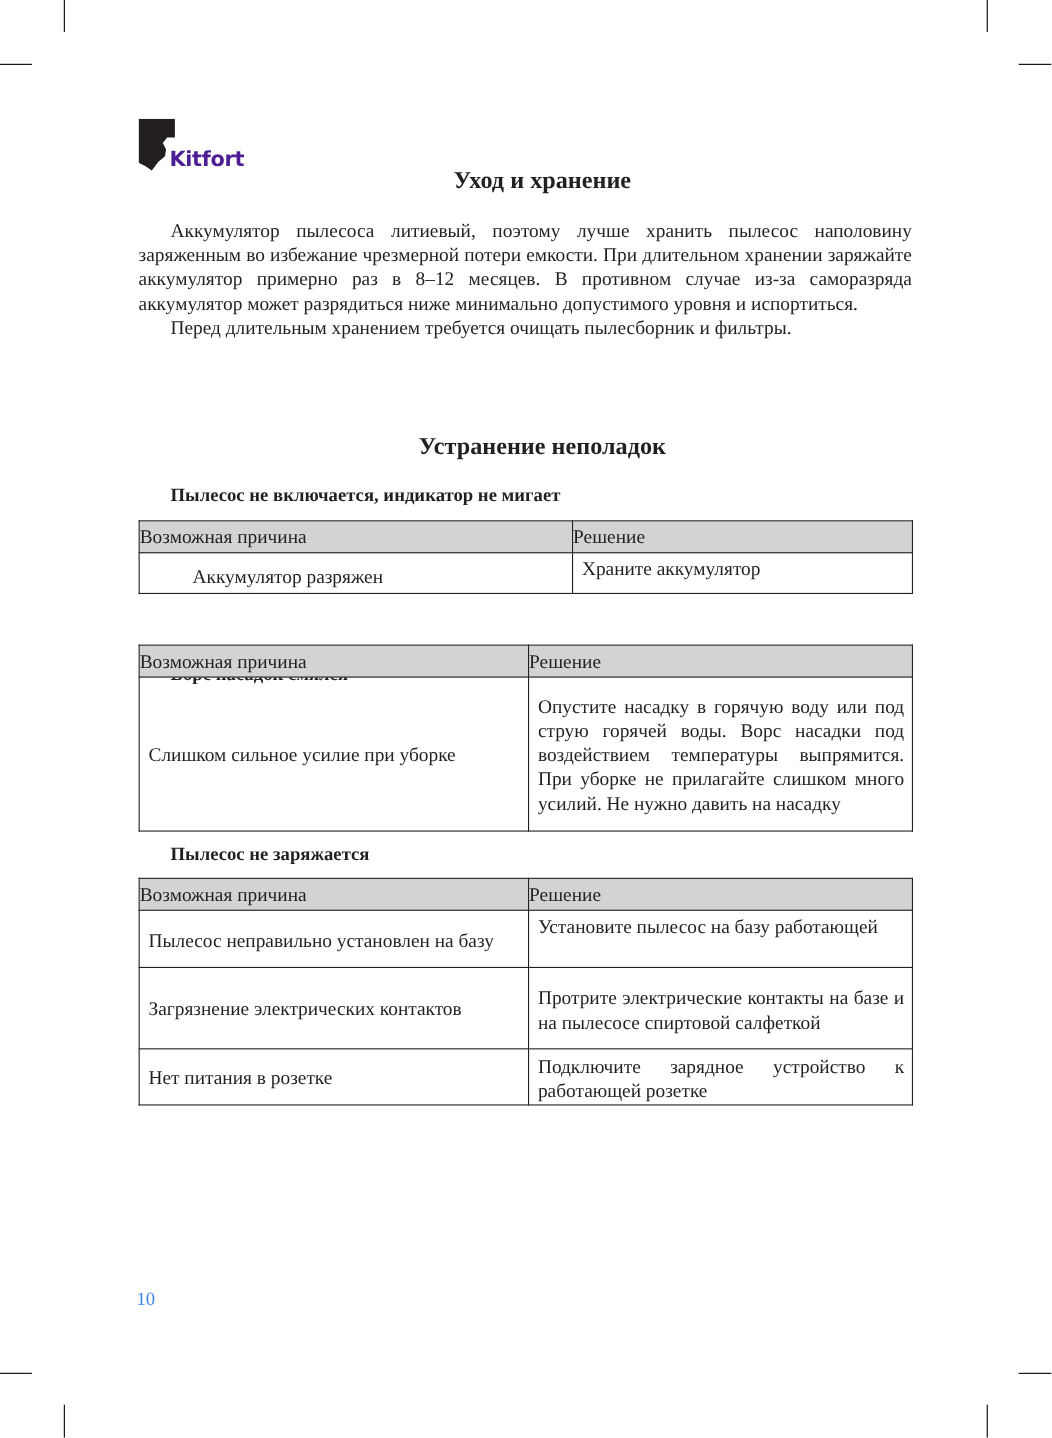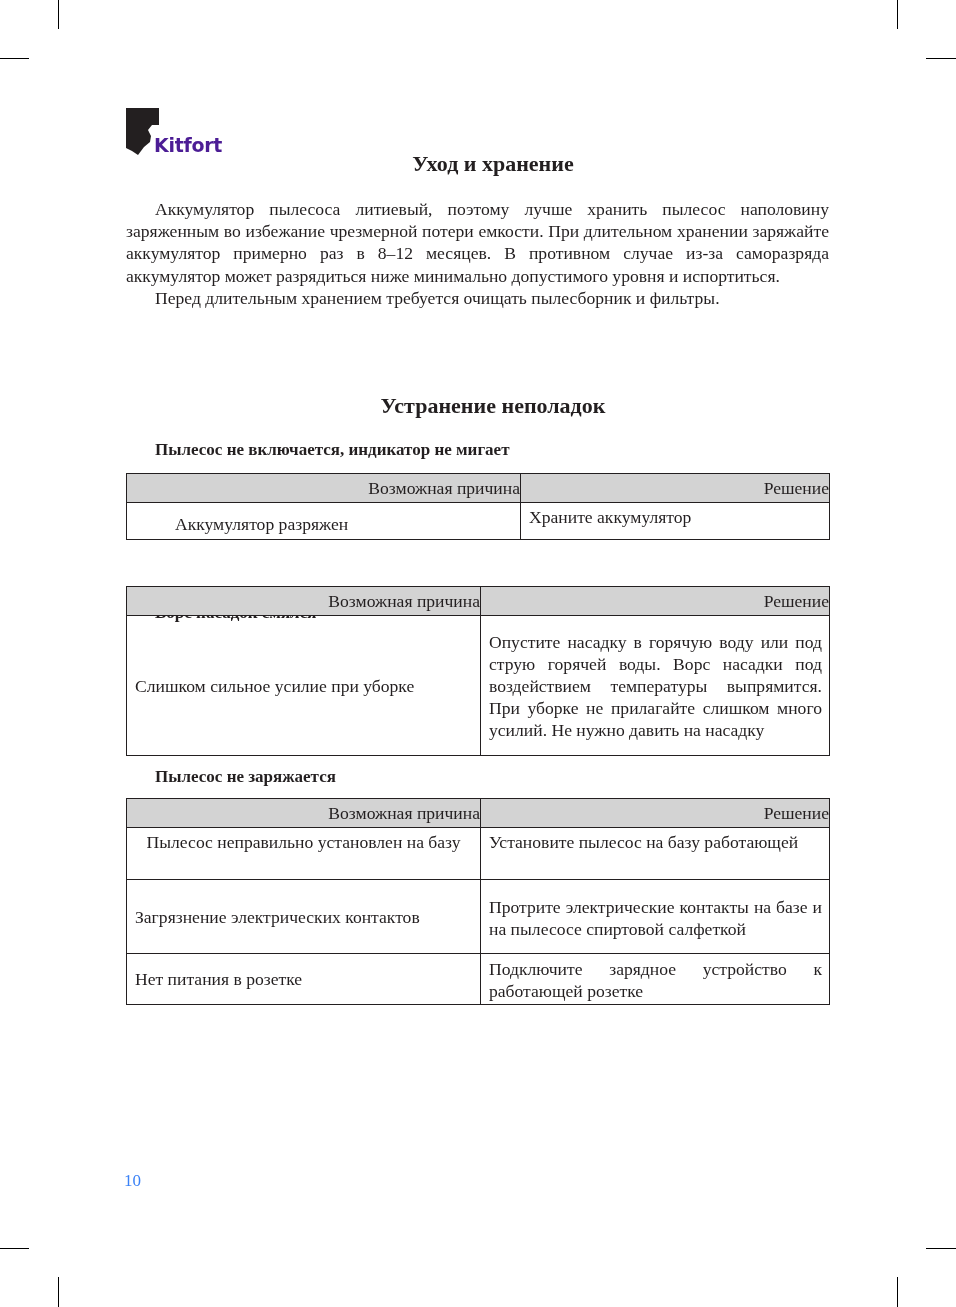--- a/index.html
+++ b/index.html
@@ -15,7 +15,7 @@
   .sub { position:absolute; left:155px; font-weight:bold; font-size:17px; }
   table.t { position:absolute; left:126px; width:704px; border-collapse:collapse; font-size:17.6px; line-height:22px; }
   table.t th, table.t td { border:1px solid #231f20; padding:0; vertical-align:middle; }
-  table.t th { background:#d3d3d3; font-weight:normal; height:28px; text-align:right; }
+  table.t th { background:#d3d3d3; font-weight:normal; height:28px; text-align:left; }
   table.t td.c1 { width:337px; padding:0 8px; text-align:left; }
   table.t td.c2 { padding:0 7px 0 8px; text-align:justify; }
   .pnum { position:absolute; left:124px; top:1171px; font-size:17px; color:#3b82f6; }

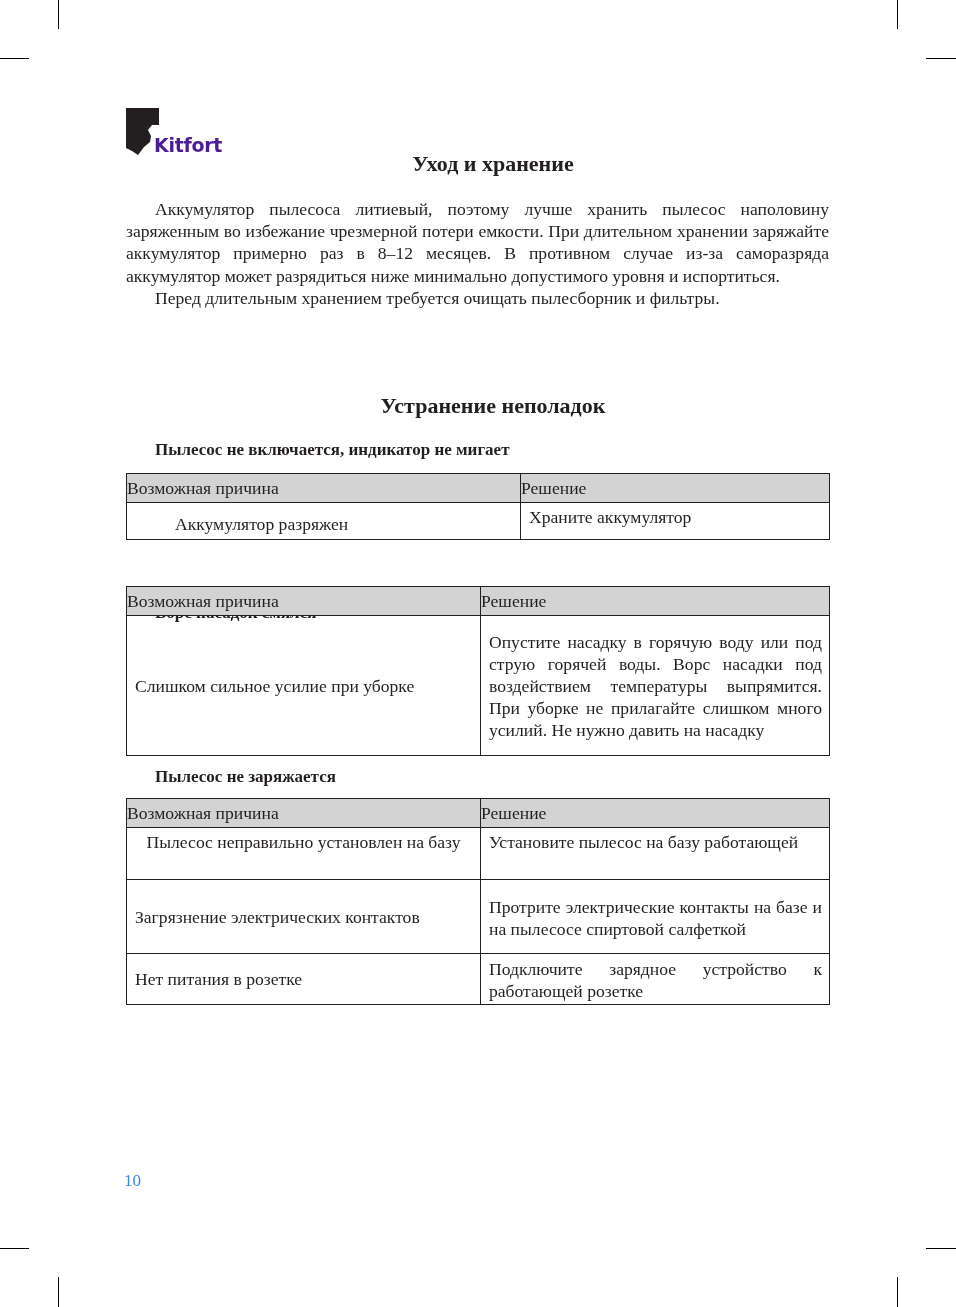--- a/index.html
+++ b/index.html
@@ -81,7 +81,7 @@
     <th>Решение</th>
   </tr>
   <tr style="height:52px;">
-    <td class="c1" style="vertical-align:top;padding-top:3px;text-align:center;">Пылесос неправильно установлен на базу</td>
+    <td class="c1" style="vertical-align:top;padding-top:16px;">Пылесос неправильно установлен на базу</td>
     <td class="c2" style="vertical-align:top;padding-top:3px;">Установите пылесос на базу работающей</td>
   </tr>
   <tr style="height:74px;">

